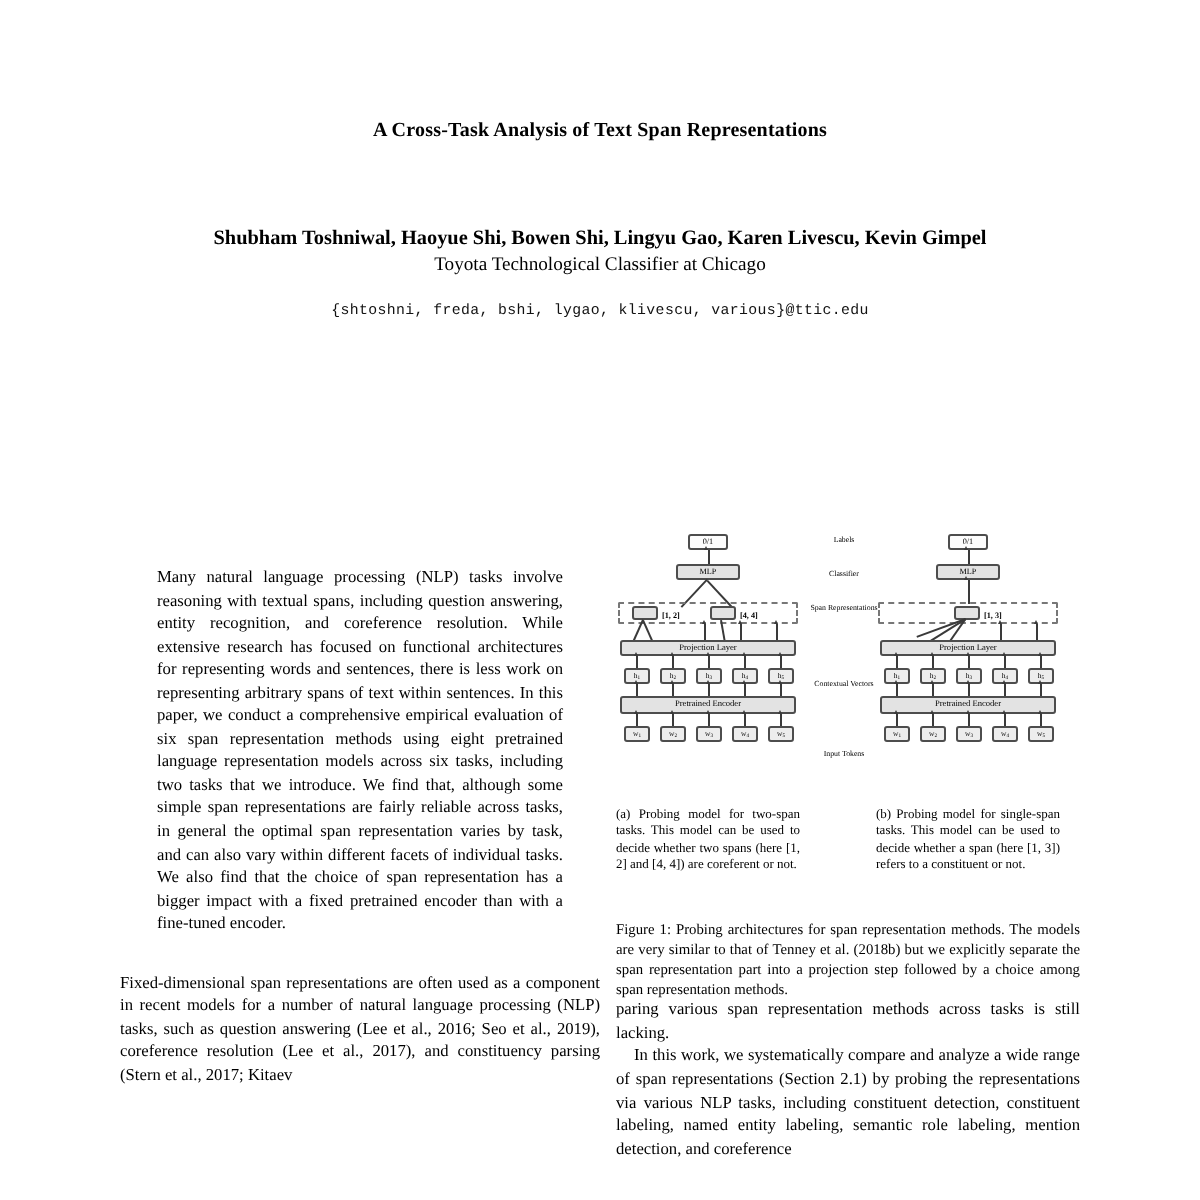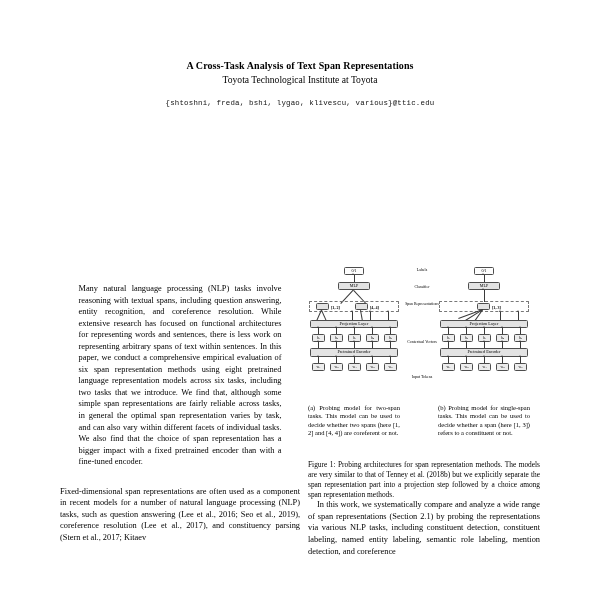--- a/index.html
+++ b/index.html
@@ -107,6 +107,7 @@
 
   <h1 class="title">A Cross-Task Analysis of Text Span Representations</h1>
 
+  <div class="authors">Shubham Toshniwal, Haoyue Shi, Bowen Shi, Lingyu Gao, Karen Livescu, Kevin Gimpel</div>
   <div class="affil">Toyota Technological Institute at Toyota</div>
   <div class="emails">{shtoshni, freda, bshi, lygao, klivescu, various}@ttic.edu</div>
 

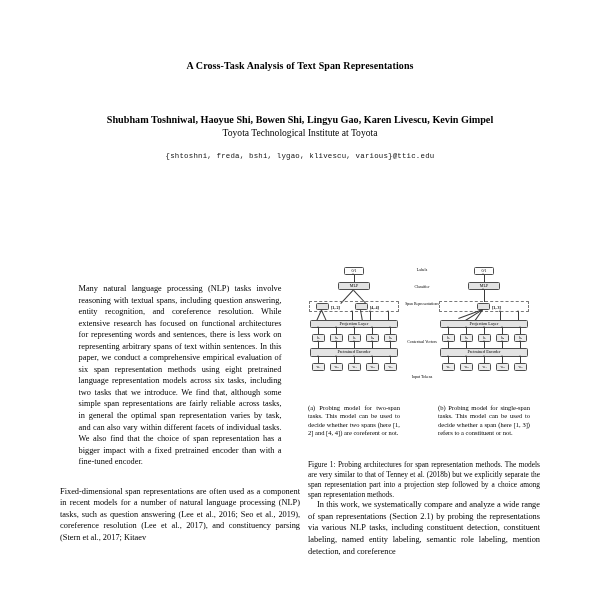--- a/index.html
+++ b/index.html
@@ -108,7 +108,7 @@
   <h1 class="title">A Cross-Task Analysis of Text Span Representations</h1>
 
   <div class="authors">Shubham Toshniwal, Haoyue Shi, Bowen Shi, Lingyu Gao, Karen Livescu, Kevin Gimpel</div>
-  <div class="affil">Toyota Technological Institute at Toyota</div>
+  <div class="affil">Toyota Technological Classifier at Chicago</div>
   <div class="emails">{shtoshni, freda, bshi, lygao, klivescu, various}@ttic.edu</div>
 
   <div class="cols">

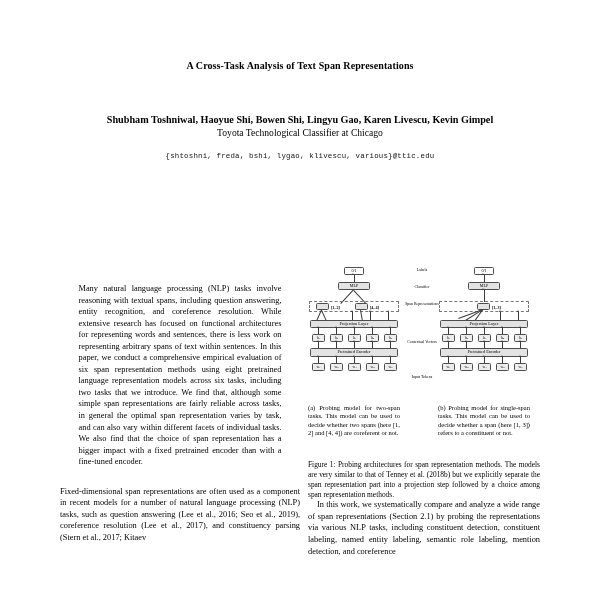--- a/index.html
+++ b/index.html
@@ -301,6 +301,7 @@
         <div class="figcap">Figure 1: Probing architectures for span representation methods. The models are very similar to that of Tenney et al. (2018b) but we explicitly separate the span representation part into a projection step followed by a choice among span representation methods.</div>
       </div>
 
+      <p class="body after-fig">paring various span representation methods across tasks is still lacking.</p>
       <p class="body indent">In this work, we systematically compare and analyze a wide range of span representations (Section 2.1) by probing the representations via various NLP tasks, including constituent detection, constituent labeling, named entity labeling, semantic role labeling, mention detection, and coreference</p>
     </div>
   </div>

